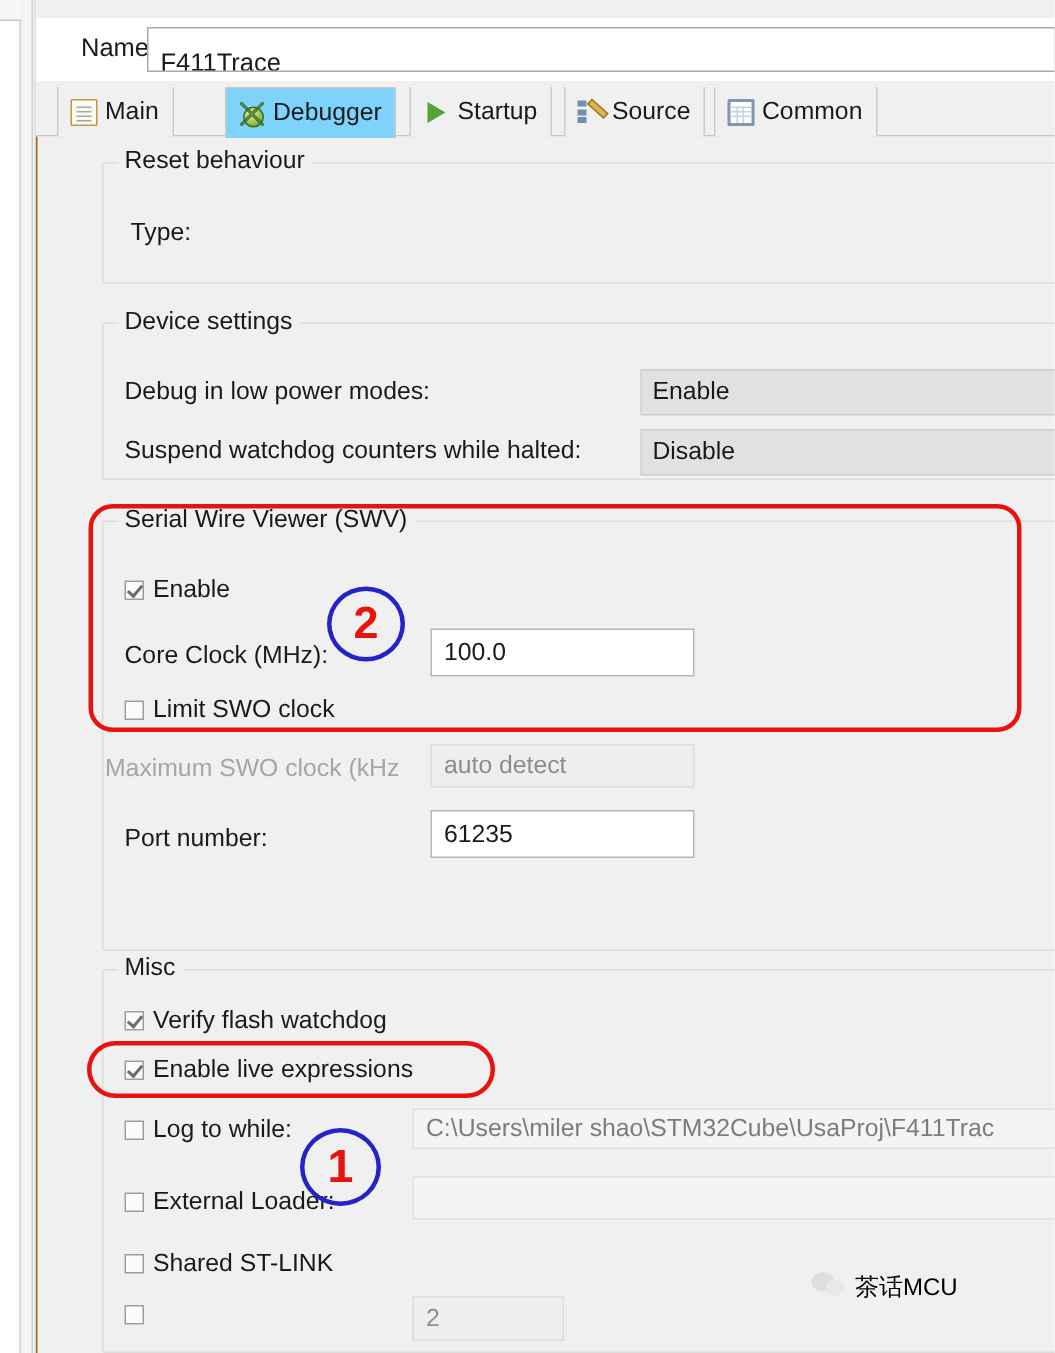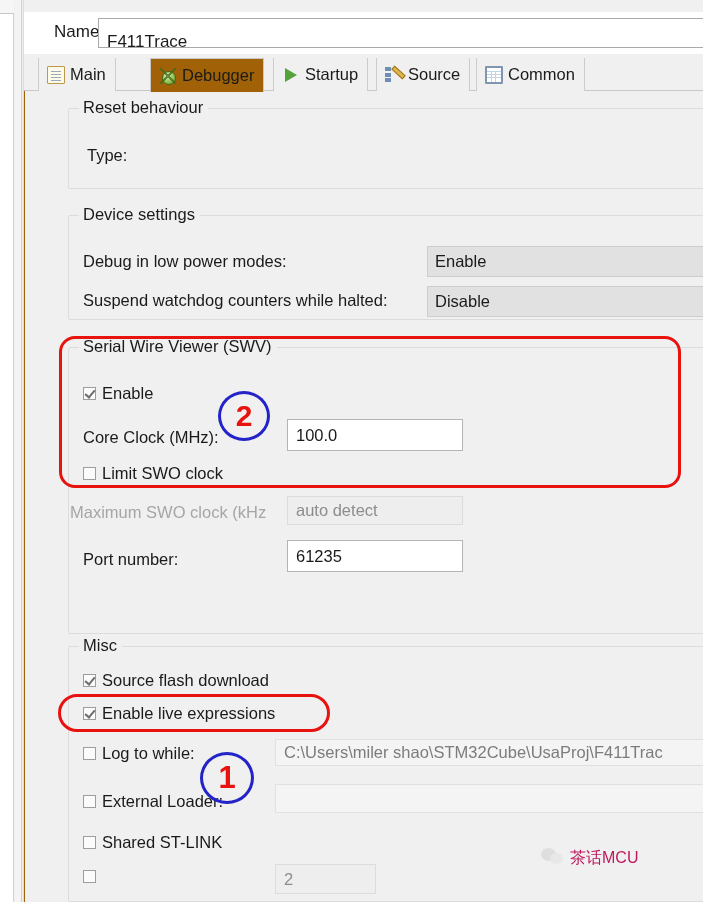--- a/index.html
+++ b/index.html
@@ -88,7 +88,7 @@
     background: #f0f0f0;
   }
   .tab.active {
-    background: #a16207;
+    background: #7dd3fc;
     border-top: 1px solid #c8c8c8;
     border-left: 1px solid #c8c8c8;
     border-right: 1px solid #c8c8c8;

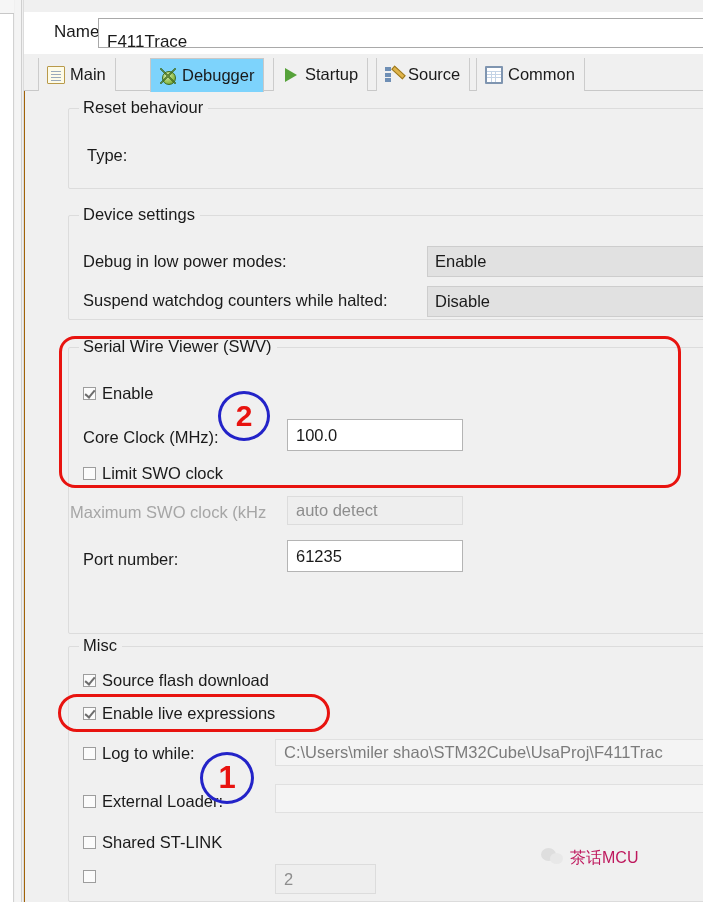--- a/index.html
+++ b/index.html
@@ -411,7 +411,7 @@
 
       <div class="cb checked" style="left:58px; top:580px;">
         <span class="box"></span>
-        <span>Source flash download</span>
+        <span>Verify flash watchdog</span>
       </div>
 
       <div class="cb checked" style="left:58px; top:613px;">

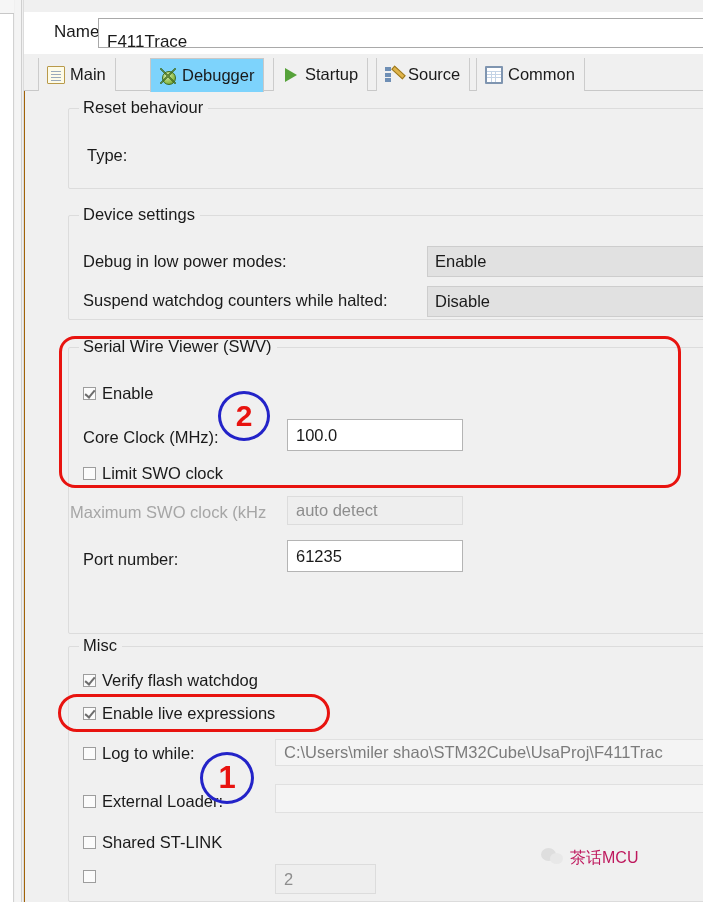--- a/index.html
+++ b/index.html
@@ -301,7 +301,7 @@
     display: flex;
     align-items: flex-start;
     gap: 5px;
-    color: #be185d;
+    color: #000000;
     font-size: 16px;
     user-select: none;
   }

